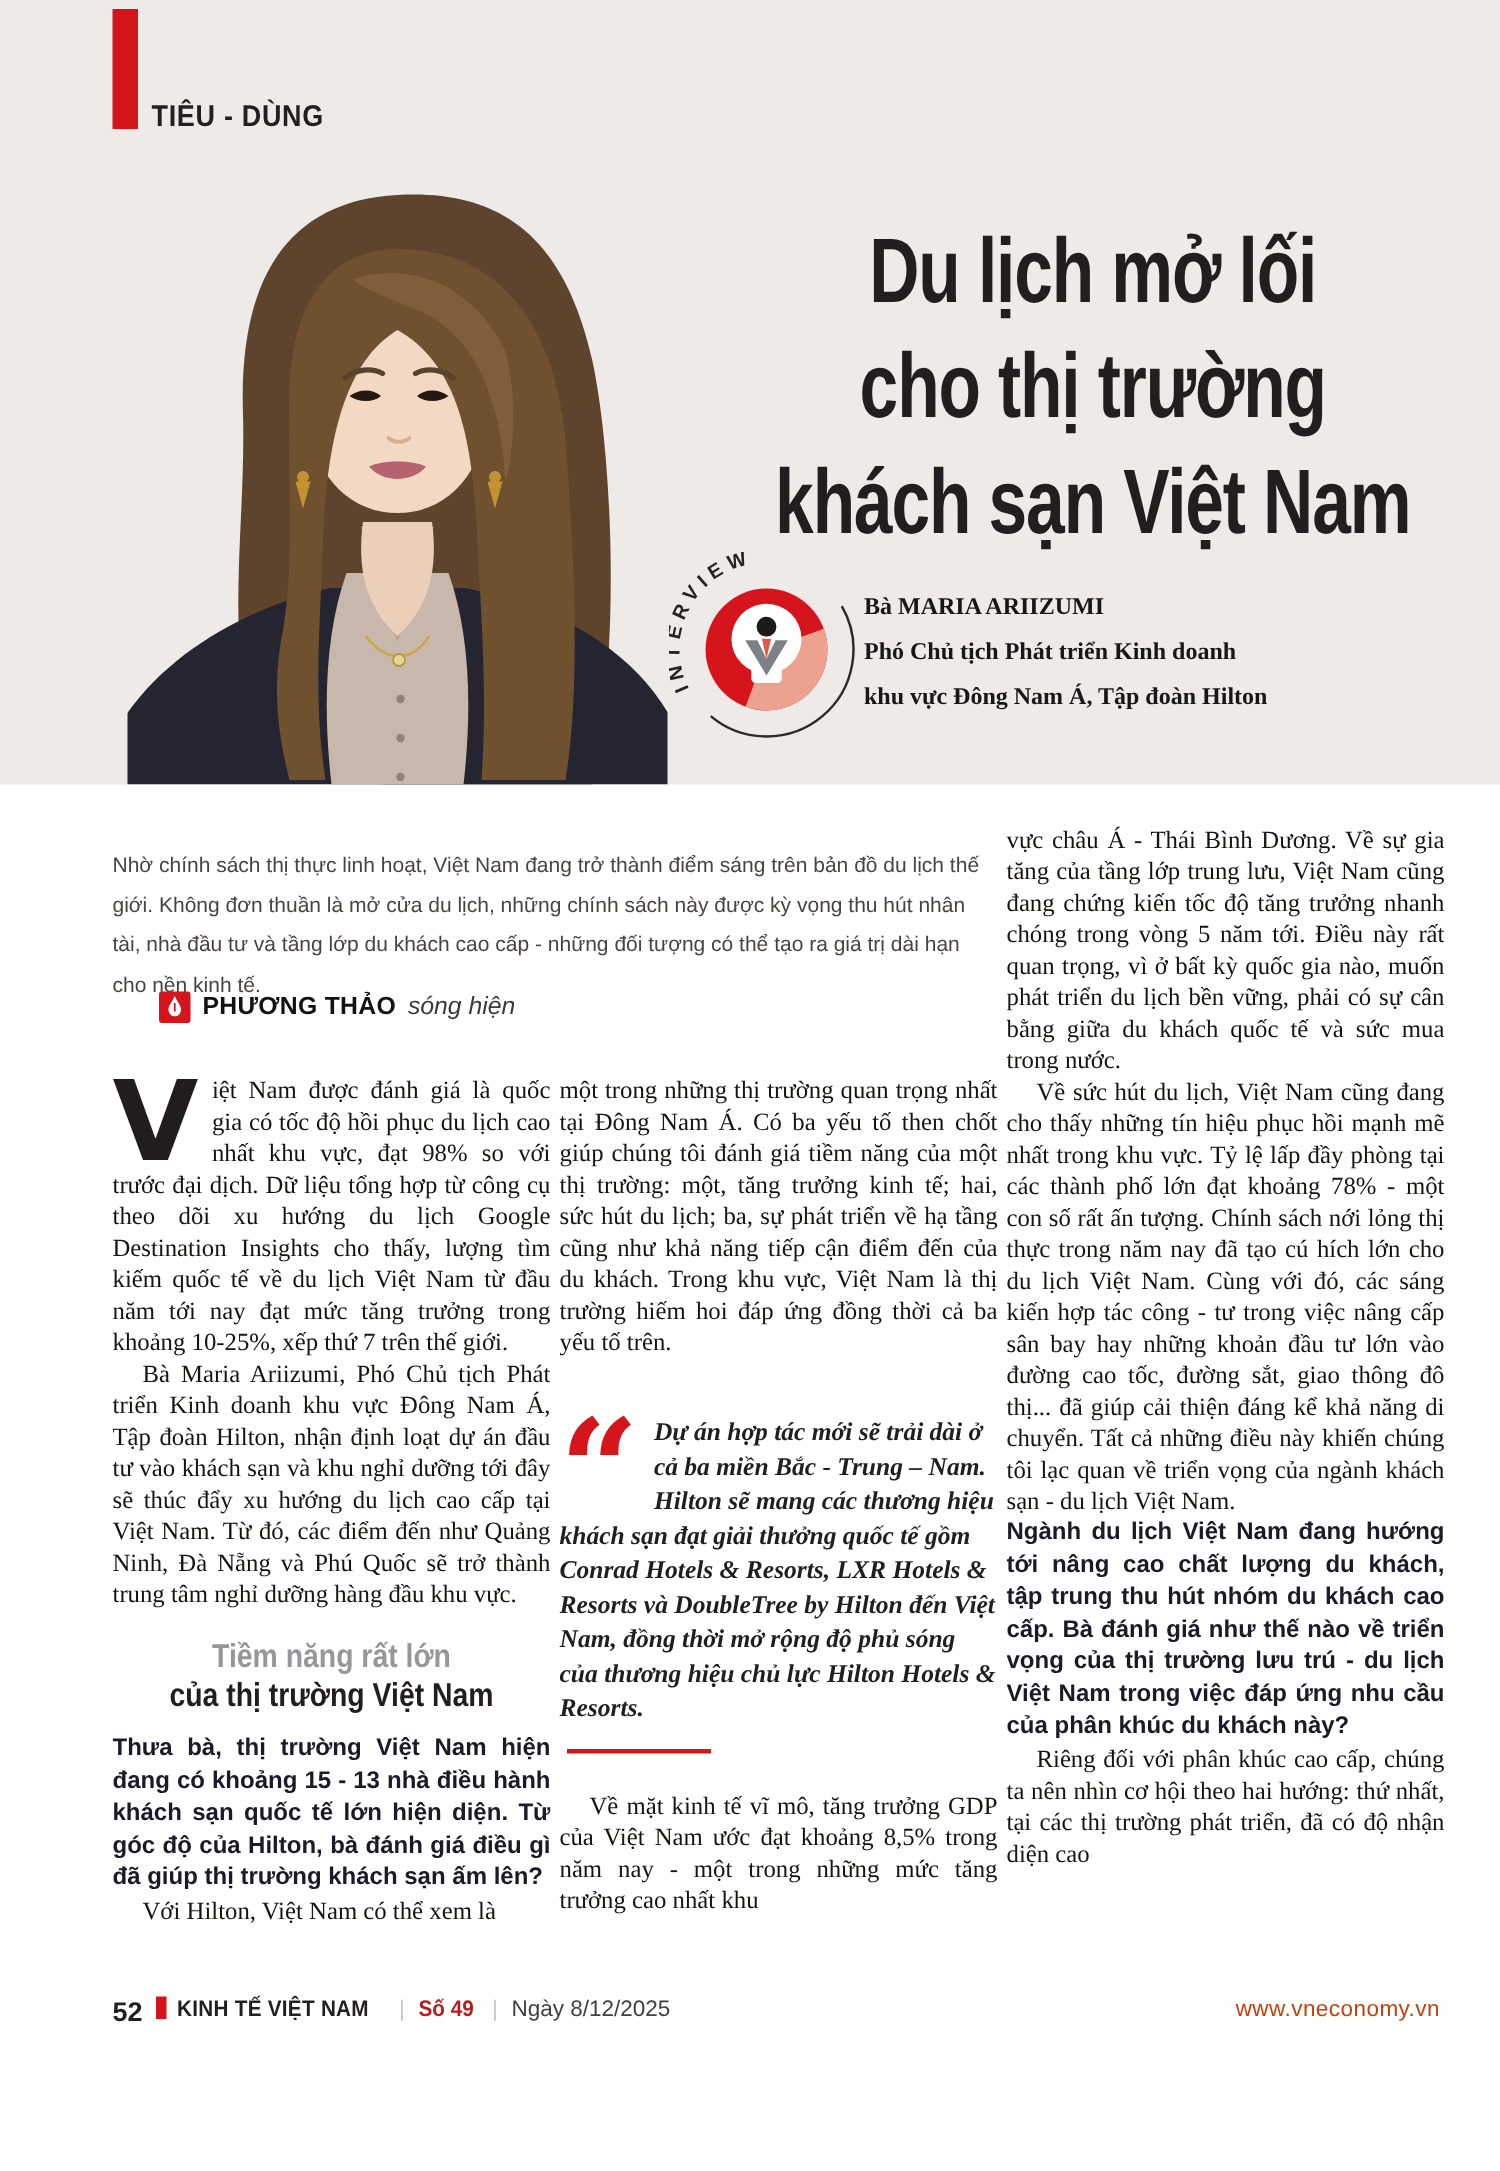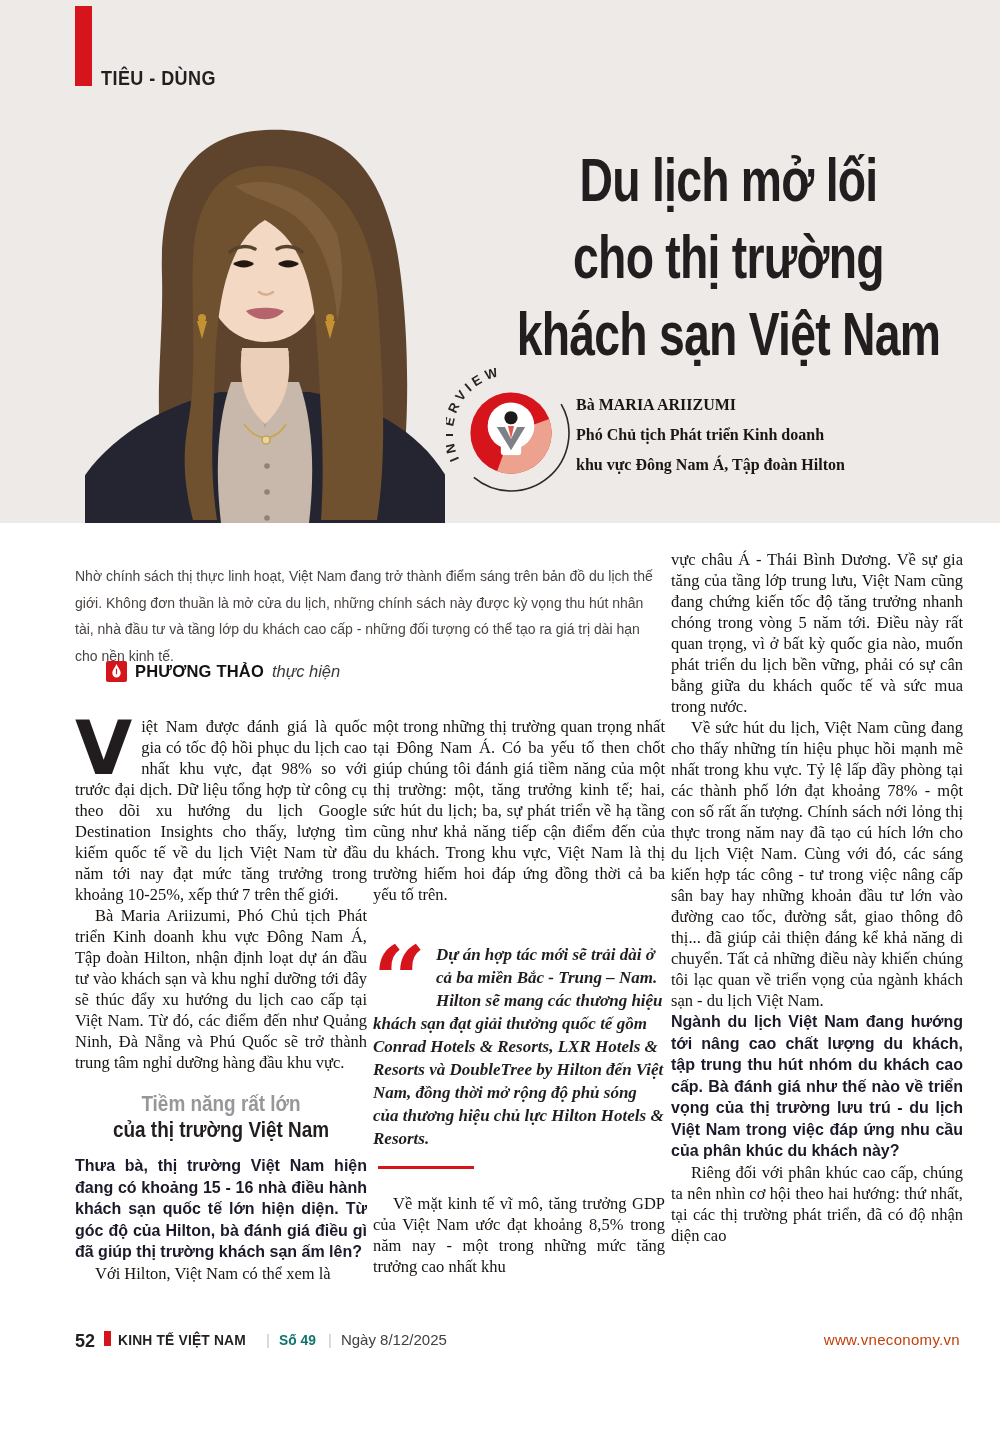--- a/index.html
+++ b/index.html
@@ -147,7 +147,7 @@
       </svg>
   </span>
   <span class="byline-author">PHƯƠNG THẢO</span>
-  <span class="byline-role">thực hiện</span>
+  <span class="byline-role">sóng hiện</span>
 </div>
 
 <div class="col col-1">

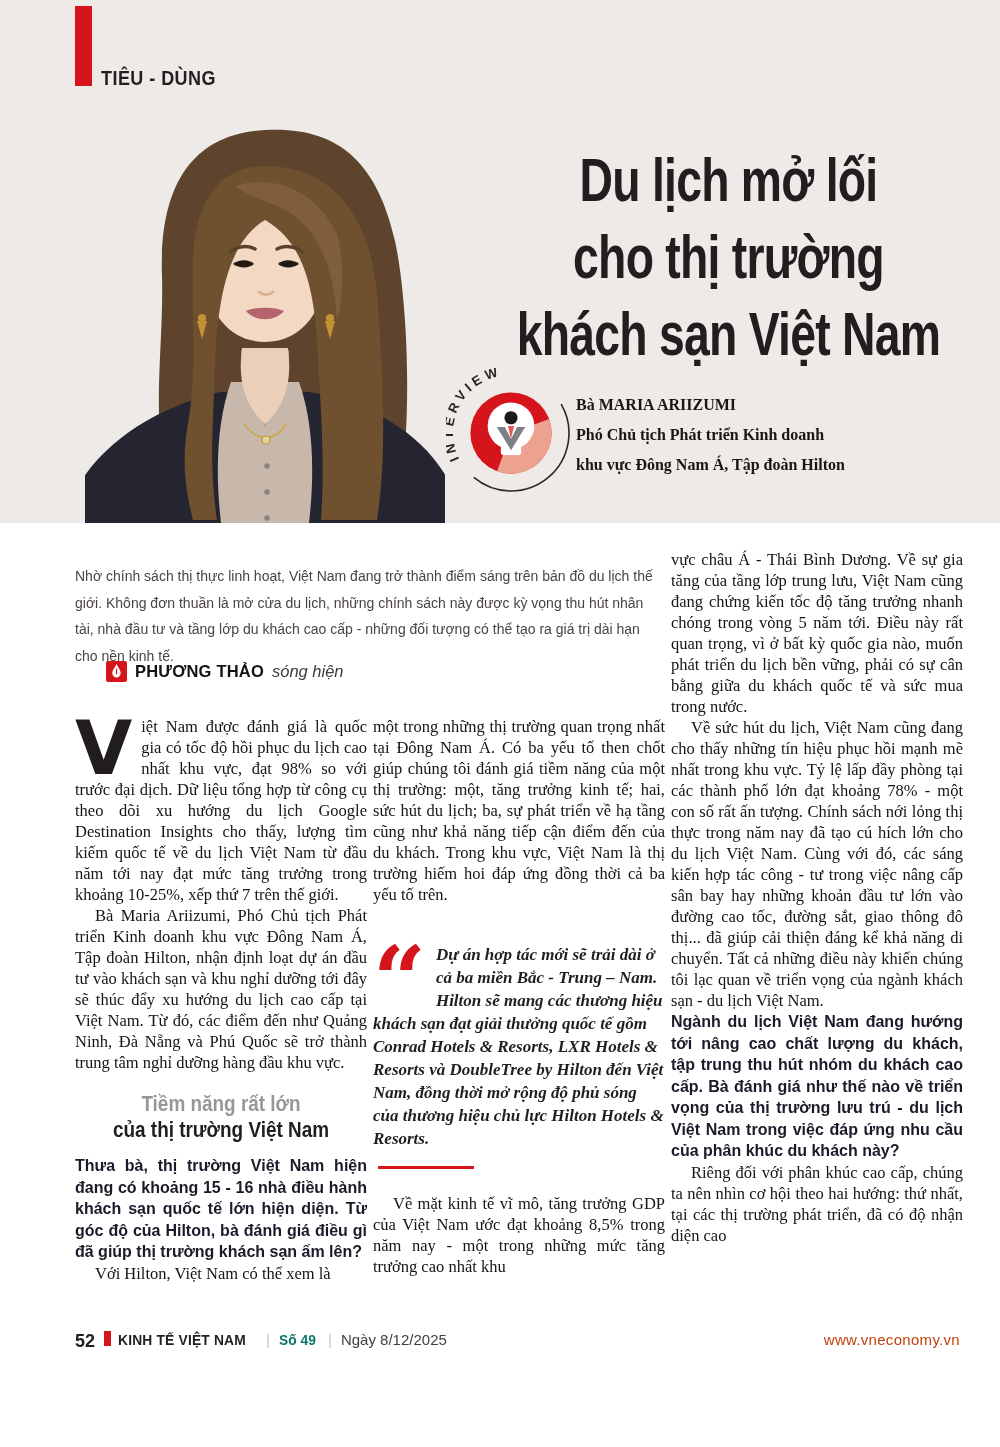--- a/index.html
+++ b/index.html
@@ -157,7 +157,7 @@
     <span class="subhead-l1">Tiềm năng rất lớn</span>
     <span class="subhead-l2">của thị trường Việt Nam</span>
   </div>
-  <p class="question">Thưa bà, thị trường Việt Nam hiện đang có khoảng 15 - 16 nhà điều hành khách sạn quốc tế lớn hiện diện. Từ góc độ của Hilton, bà đánh giá điều gì đã giúp thị trường khách sạn ấm lên?</p>
+  <p class="question">Thưa bà, thị trường Việt Nam hiện đang có khoảng 15 - 13 nhà điều hành khách sạn quốc tế lớn hiện diện. Từ góc độ của Hilton, bà đánh giá điều gì đã giúp thị trường khách sạn ấm lên?</p>
   <p class="indent">Với Hilton, Việt Nam có thể xem là</p>
 </div>
 

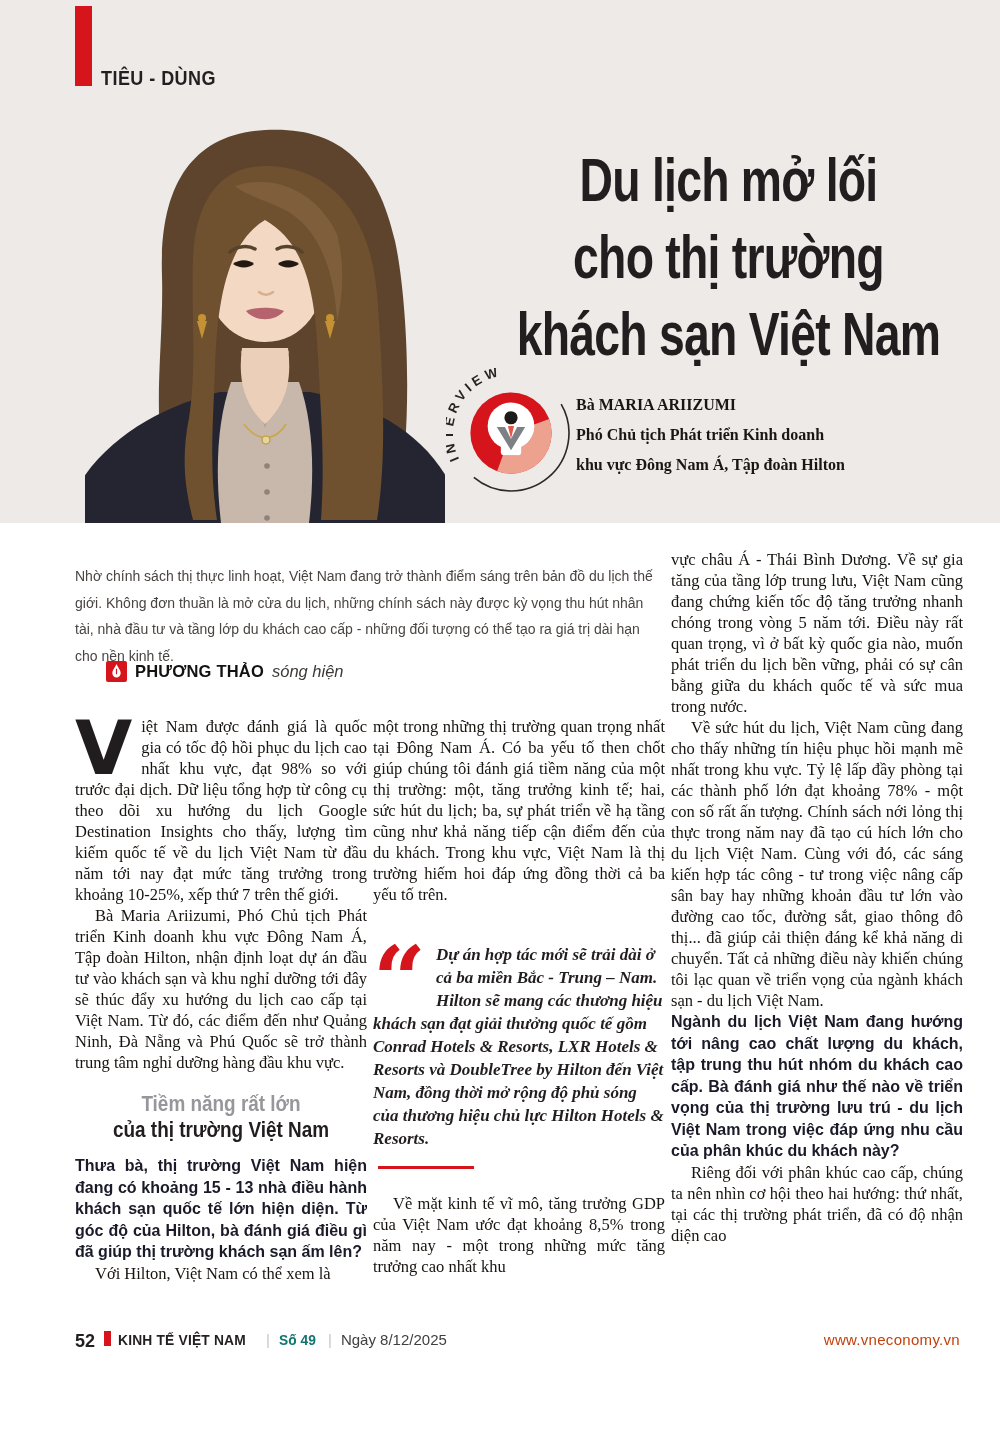--- a/index.html
+++ b/index.html
@@ -67,7 +67,7 @@
   .red-tick { width:7px; height:15px; background:#d6141c; margin-right:7px; }
   .mag-name { font-weight:700; color:#231f20; letter-spacing:.2px; }
   .mag-name span, .issue span { display:inline-block; transform:scaleX(.92); transform-origin:0 50%; white-space:nowrap; }
-  .issue { font-weight:700; color:#0f766e; }
+  .issue { font-weight:700; color:#b91c1c; }
   .date { color:#404040; }
   .site { margin-left:auto; color:#c2410c; letter-spacing:.3px; }
 </style>

